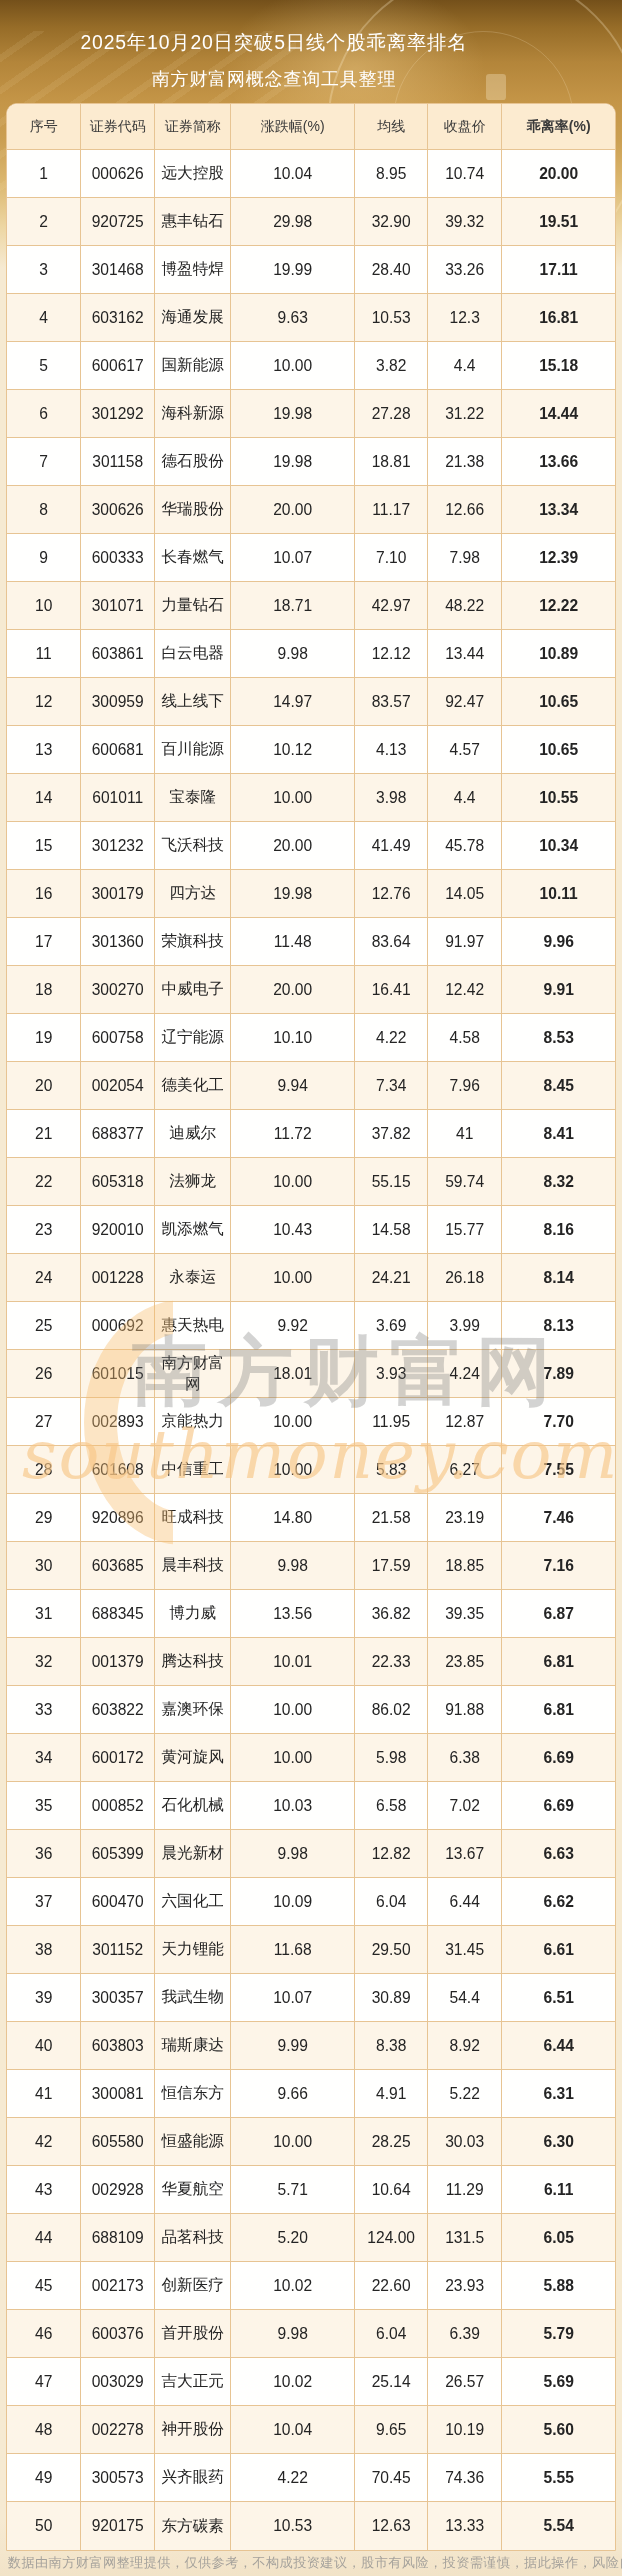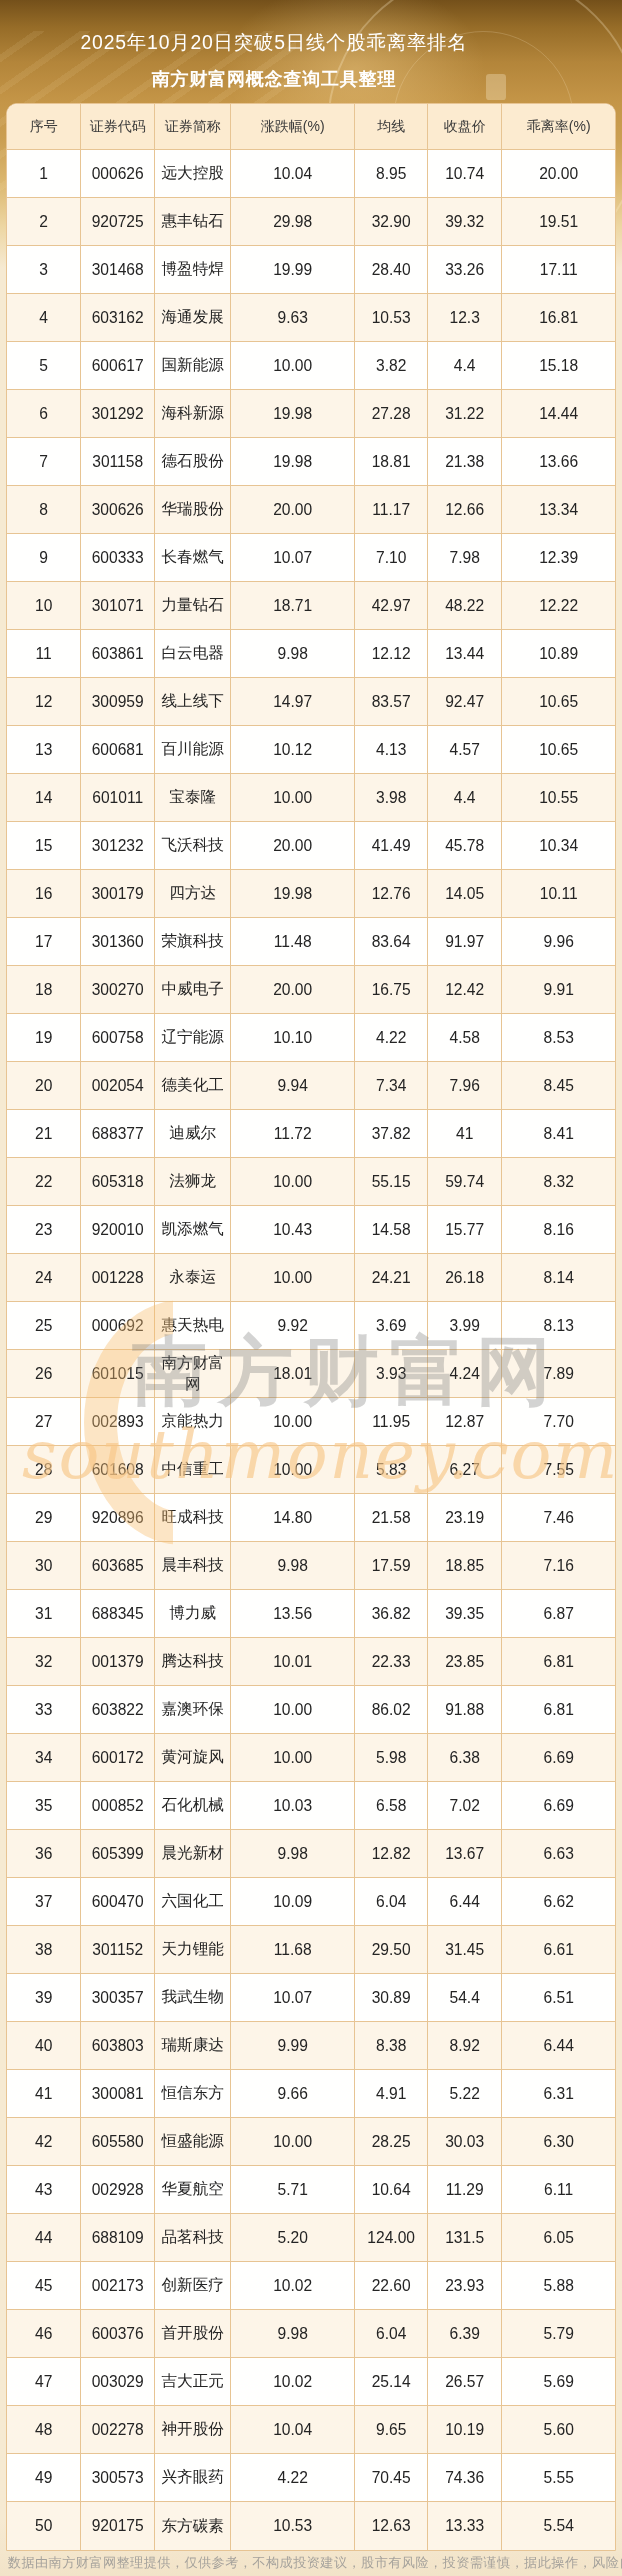--- a/index.html
+++ b/index.html
@@ -42,7 +42,7 @@
     text-align:center;color:#ffffff;
   }
   .title .l1{font-size:19.4px;font-weight:500;letter-spacing:0.8px;line-height:29.6px;}
-  .title .l2{font-size:18px;font-weight:700;letter-spacing:0.8px;line-height:31px;margin-top:6.2px;}
+  .title .l2{font-size:18px;font-weight:400;letter-spacing:0.8px;line-height:31px;margin-top:6.2px;}
   
   .table-wrap{
     position:absolute;left:6.2px;top:103px;width:608px;z-index:2;

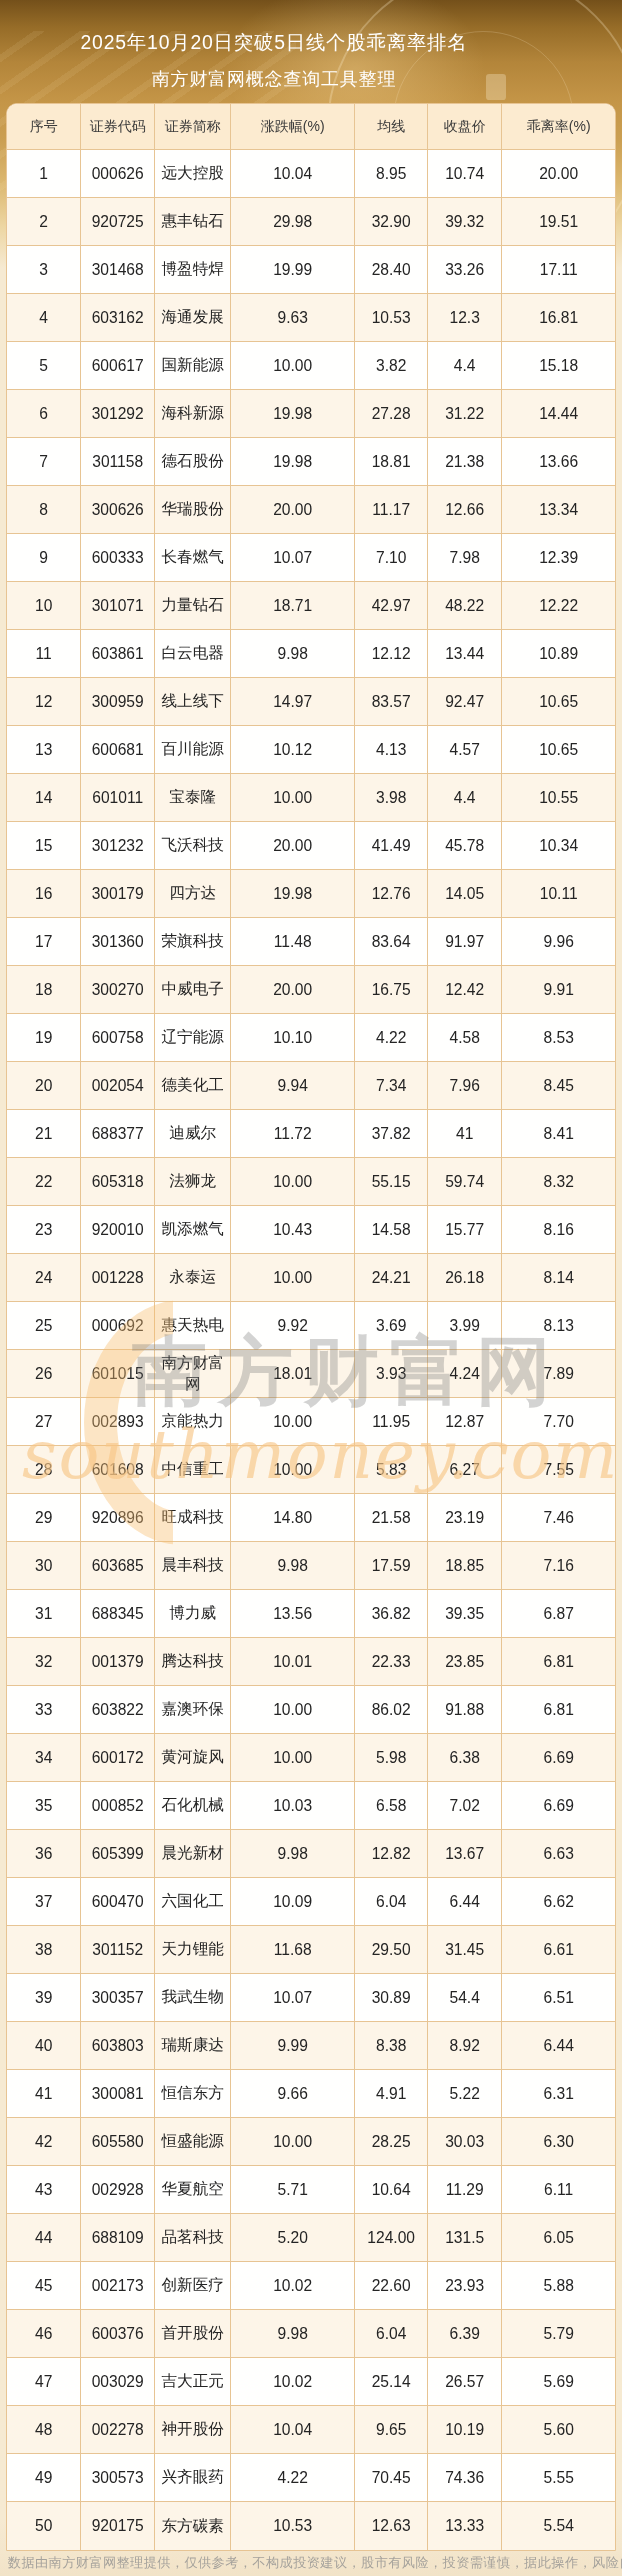--- a/index.html
+++ b/index.html
@@ -63,7 +63,7 @@
     border-right:0.8px solid #e7c493;box-sizing:border-box;
     text-align:center;
   }
-  .cell:last-child{border-right:none;}
+  .cell:last-child{border-right:none;font-weight:bold;}
   .trow .cell{
     height:48px;font-size:15.6px;color:#242424;
     border-bottom:0.8px solid #e7c493;

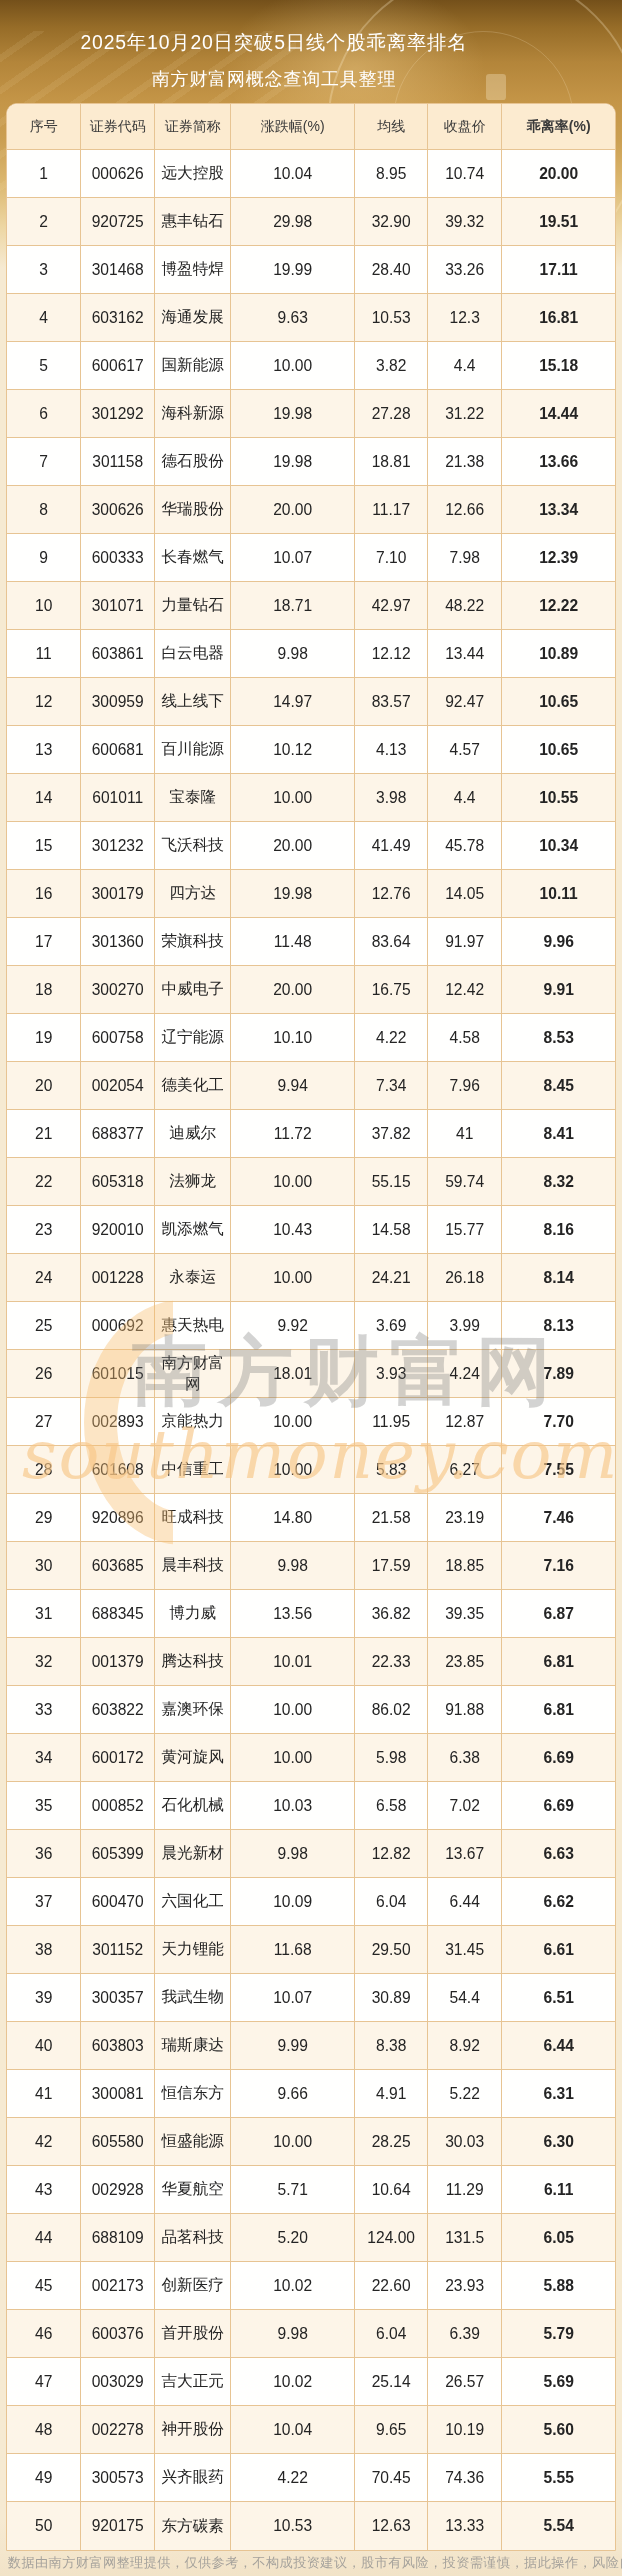--- a/index.html
+++ b/index.html
@@ -295,7 +295,7 @@
     <div class="cell">300270</div>
     <div class="cell">中威电子</div>
     <div class="cell">20.00</div>
-    <div class="cell">16.75</div>
+    <div class="cell">16.41</div>
     <div class="cell">12.42</div>
     <div class="cell">9.91</div>
   </div>

